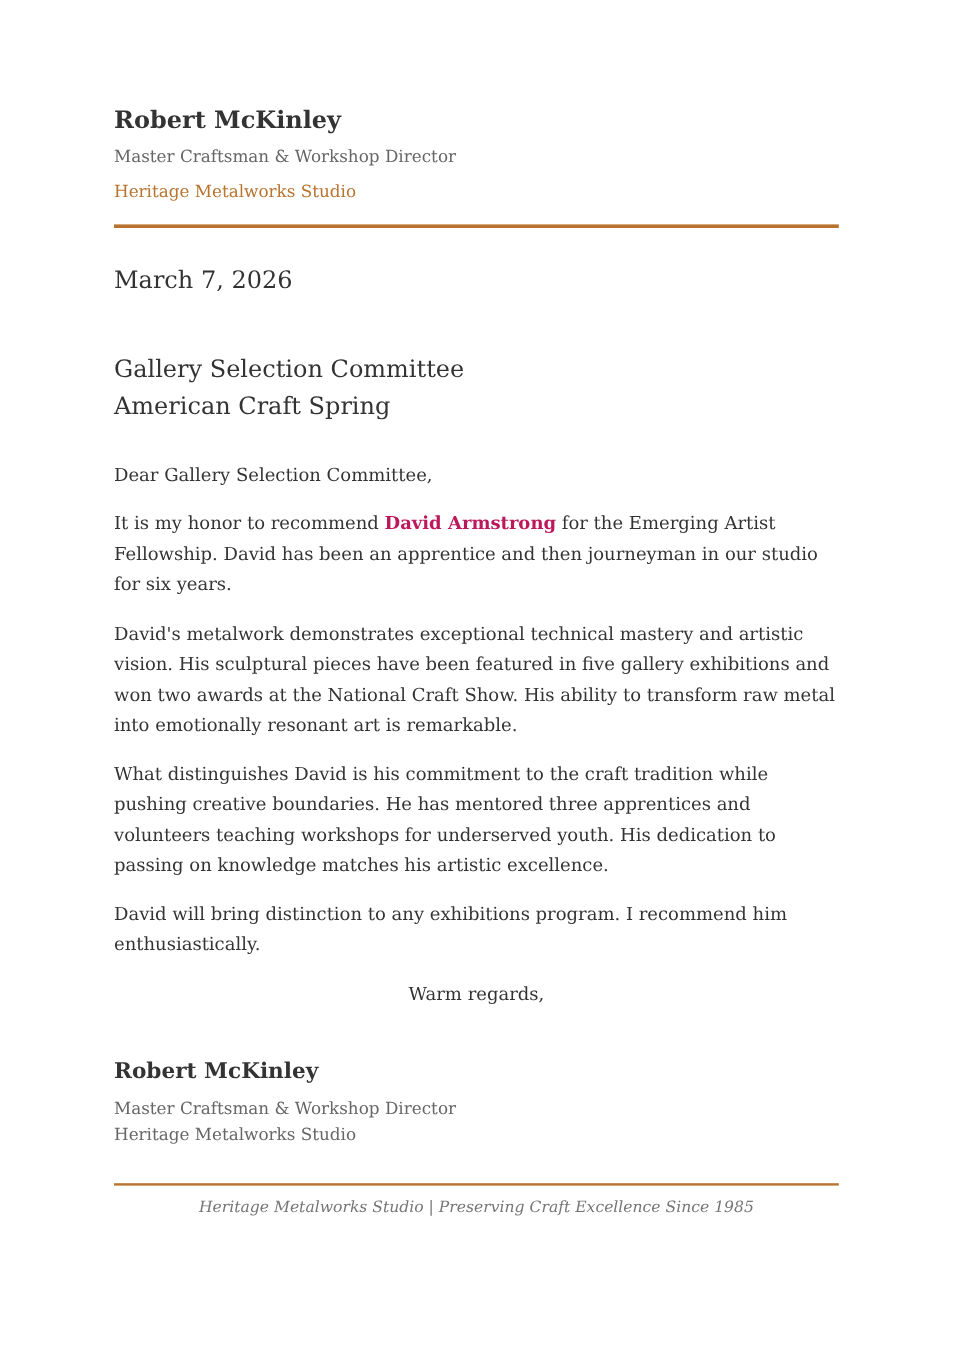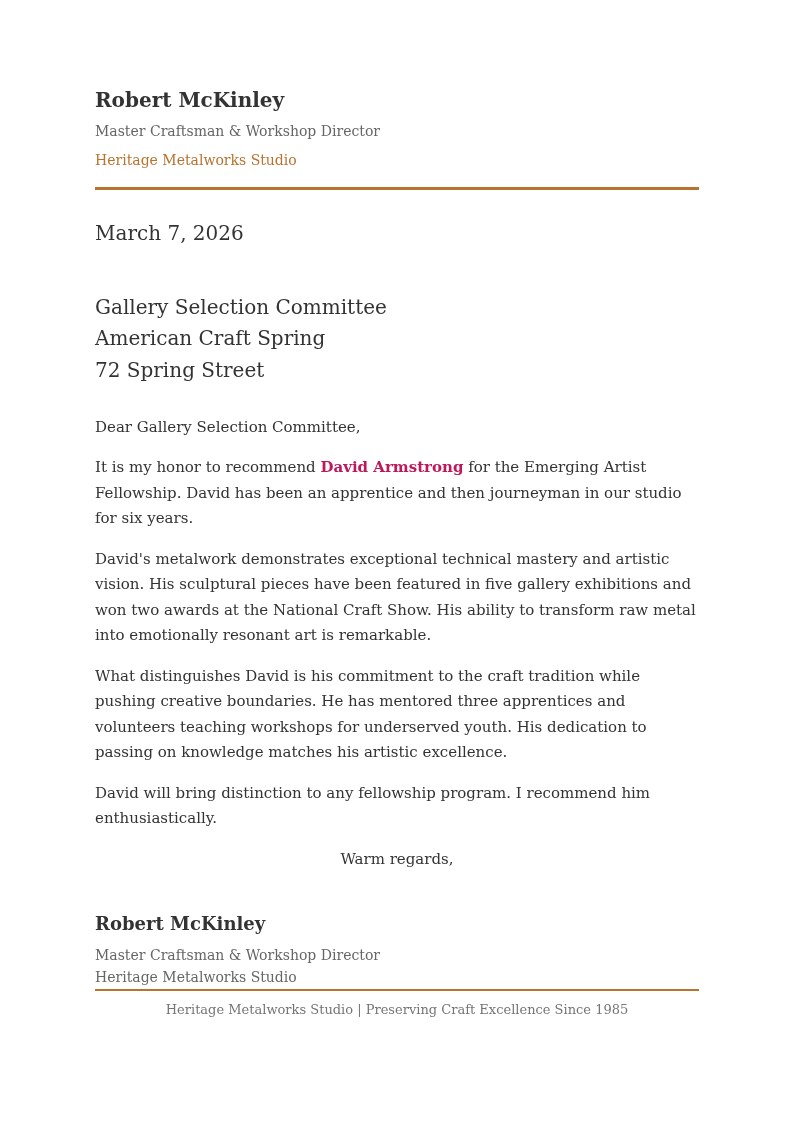--- a/index.html
+++ b/index.html
@@ -133,7 +133,6 @@
     <div class="recipient-block">
       <div class="recipient-line">Gallery Selection Committee</div>
       <div class="recipient-line">American Craft Spring</div>
-      <div class="recipient-line">72 Spring Street</div>
     </div>
 
     <p class="salutation">Dear Gallery Selection Committee,</p>

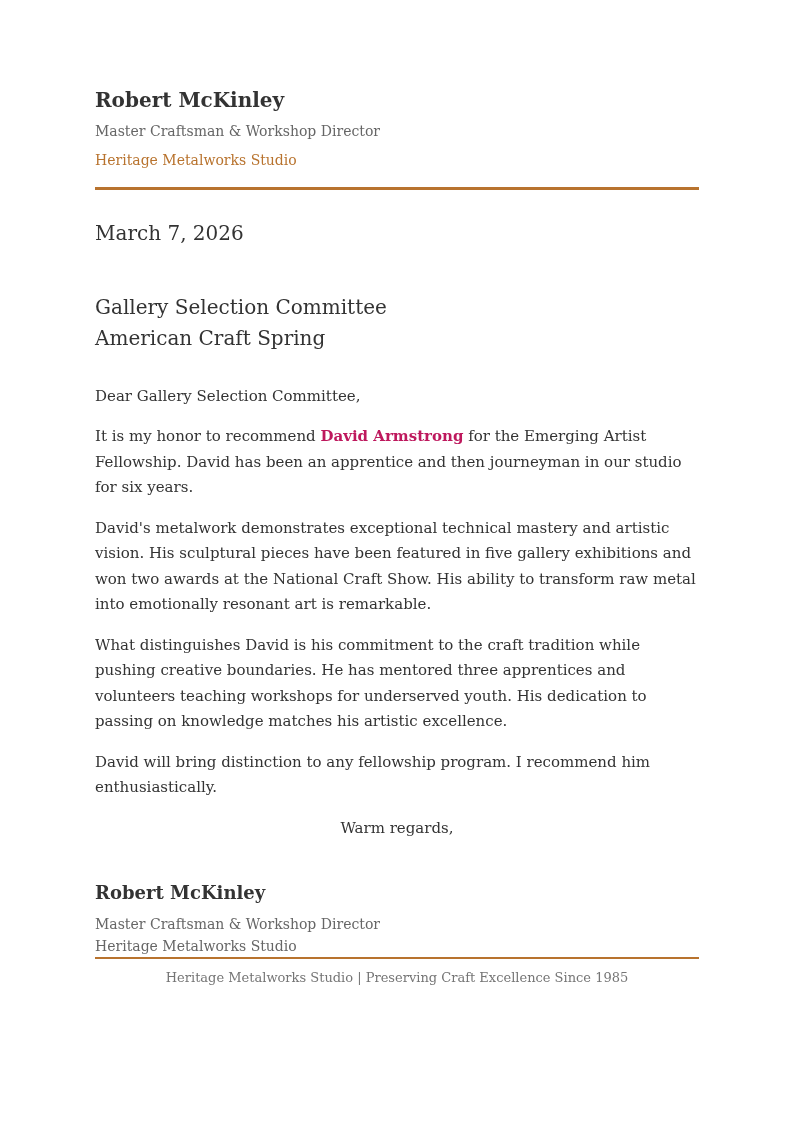--- a/index.html
+++ b/index.html
@@ -143,7 +143,7 @@
 
     <p class="para">What distinguishes David is his commitment to the craft tradition while pushing creative boundaries. He has mentored three apprentices and volunteers teaching workshops for underserved youth. His dedication to passing on knowledge matches his artistic excellence.</p>
 
-    <p class="para">David will bring distinction to any fellowship program. I recommend him enthusiastically.</p>
+    <p class="para">David will bring distinction to any exhibitions program. I recommend him enthusiastically.</p>
 
     <p class="closing">Warm regards,</p>
 

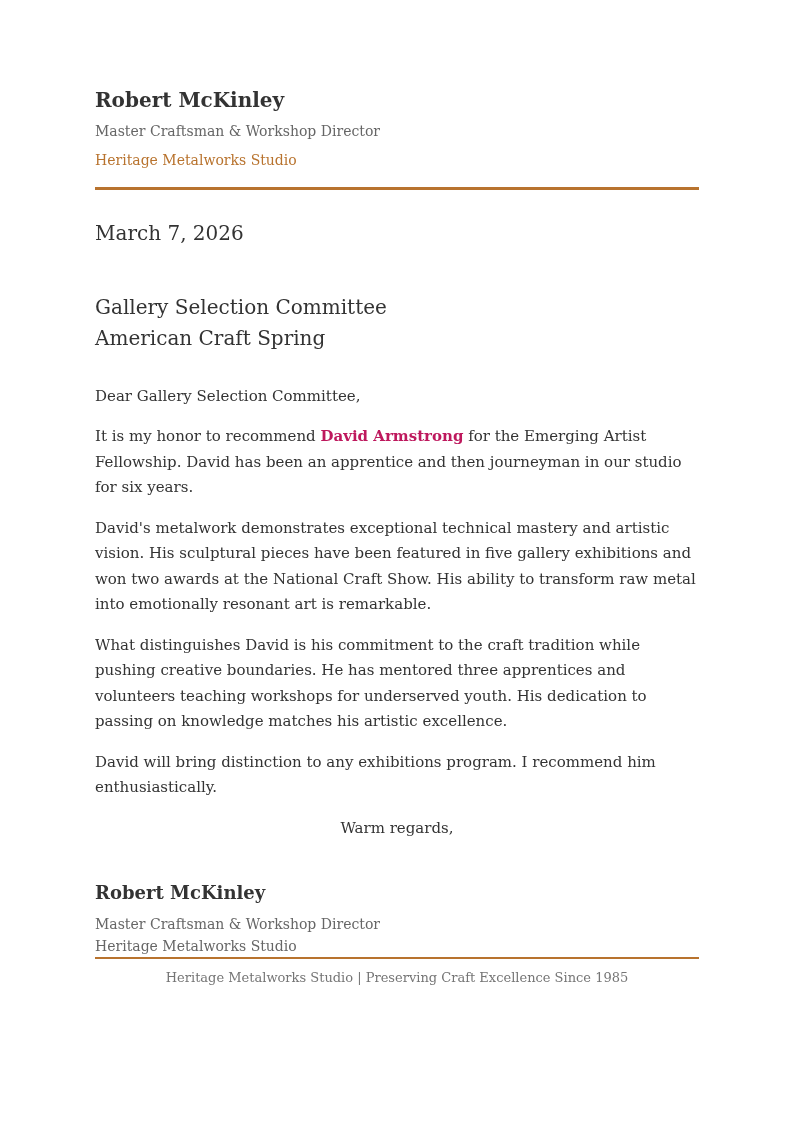--- a/index.html
+++ b/index.html
@@ -102,6 +102,8 @@
 
   
   .footer {
+    margin-top: 29px;
+    font-style: italic;
   }
   .footer-rule {
     border: none;

